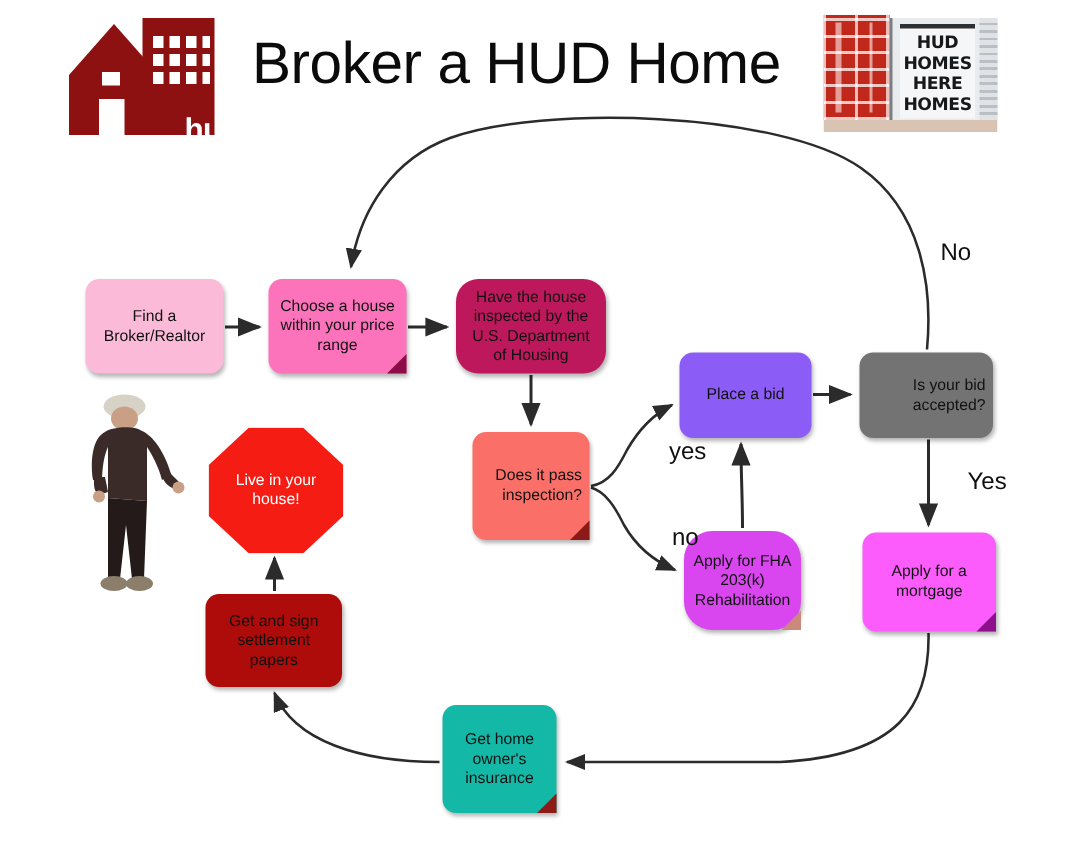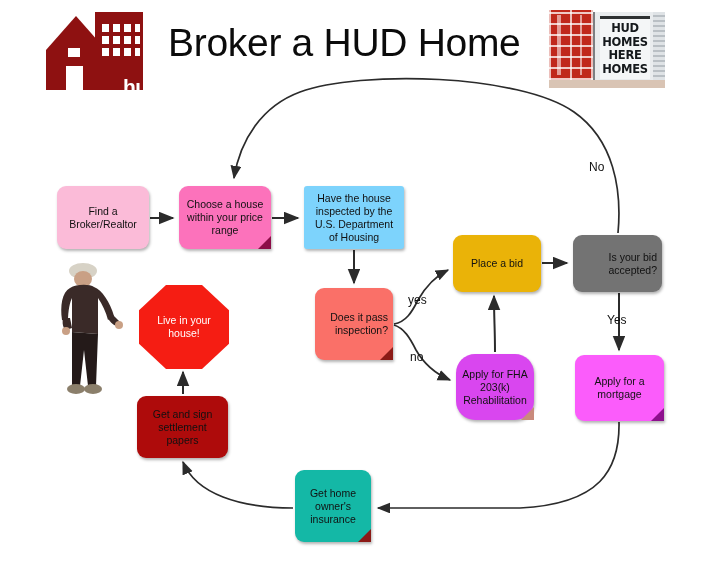--- a/index.html
+++ b/index.html
@@ -176,9 +176,10 @@
   }
   .edge-label {
     position: absolute;
-    font-size: 12px;
+    font-size: 16px;
     color: #101010;
     white-space: nowrap;
+    margin-left: 38px;
   }
 </style>
 </head>

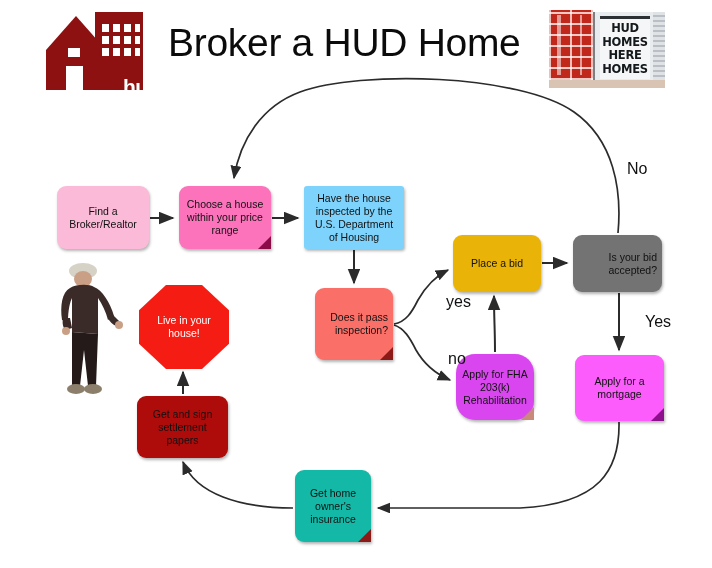--- a/index.html
+++ b/index.html
@@ -302,7 +302,7 @@
     <span class="label">Choose a house<br>within your price<br>range</span>
   </div>
 
-  <div class="node" style="left: 304px; top: 186px; width: 100px; height: 63px; background: #7dd3fc; border-radius: 3px; color: rgb(17, 17, 17);">
+  <div class="node" style="left: 304px; top: 186px; width: 100px; height: 63px; background: #be185d; border-radius: 15px; color: rgb(17, 17, 17);">
     <span class="label">Have the house<br>inspected by the<br>U.S. Department<br>of Housing</span>
   </div>
 

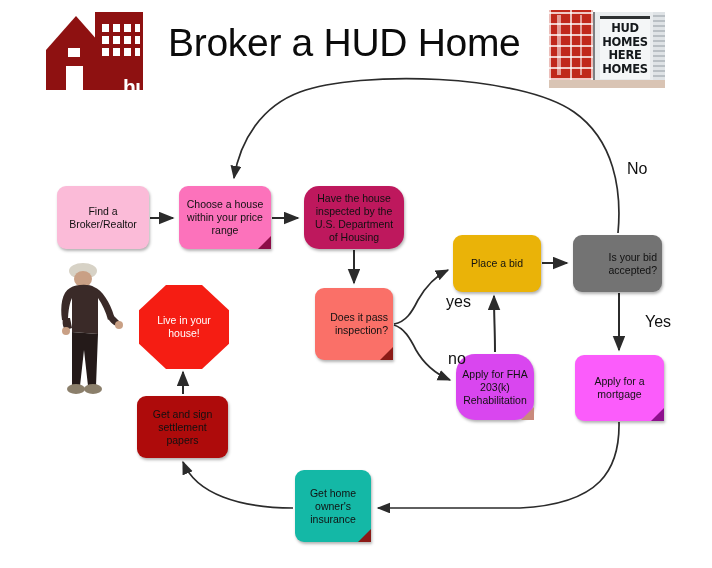--- a/index.html
+++ b/index.html
@@ -310,7 +310,7 @@
     <span class="label">Does it pass<br>inspection?</span>
   </div>
 
-  <div class="node" style="left: 453px; top: 235px; width: 88px; height: 57px; background: #eab308; color: rgb(17, 17, 17);">
+  <div class="node" style="left: 453px; top: 235px; width: 88px; height: 57px; background: #8b5cf6; color: rgb(17, 17, 17);">
     <span class="label">Place a bid</span>
   </div>
 

